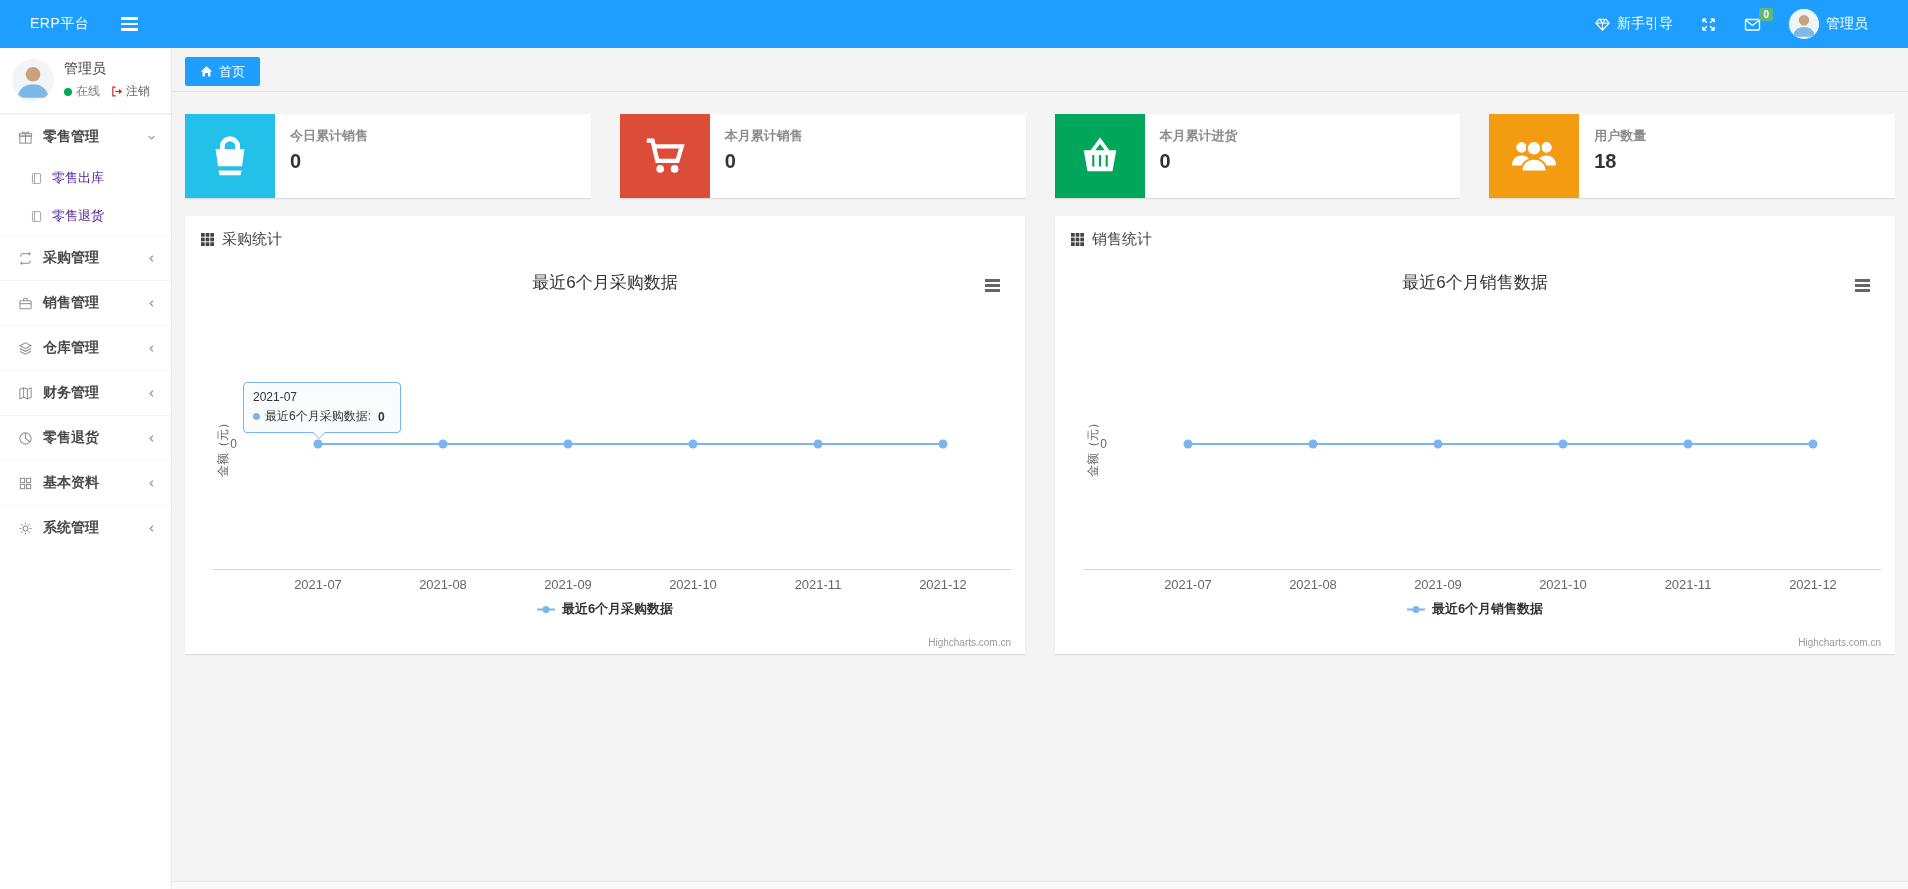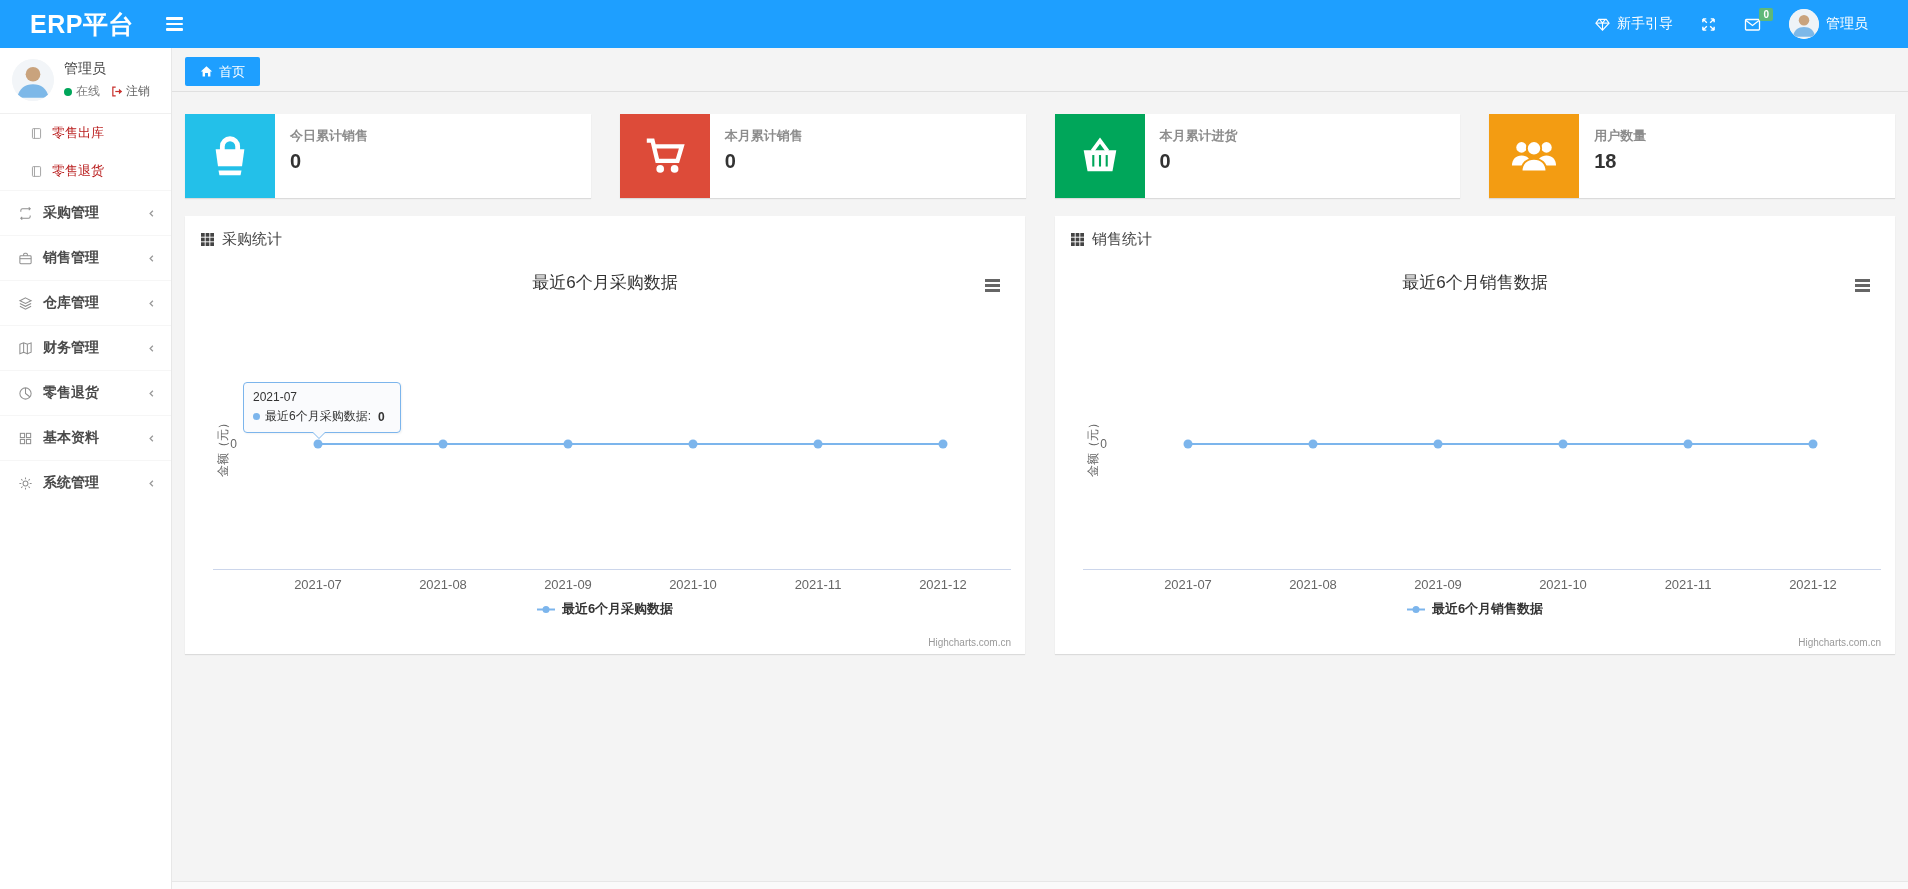--- a/index.html
+++ b/index.html
@@ -9,7 +9,7 @@
   
   .navbar { position:fixed; top:0; left:0; right:0; height:48px; background:#1e9fff;
     display:flex; align-items:center; color:#fff; z-index:50; }
-  .brand { font-size:25px; font-weight:bold; letter-spacing:.5px; padding:0 26px 0 30px; }
+  .brand { font-size:14px; font-weight:normal; letter-spacing:.5px; padding:0 26px 0 30px; }
   .nav-burger { display:flex; flex-direction:column; gap:3px; cursor:pointer; padding:6px; }
   .nav-burger span { width:17px; height:2.5px; background:#fff; border-radius:1px; }
   .nav-right { margin-left:auto; display:flex; align-items:center; gap:28px; padding-right:40px; }

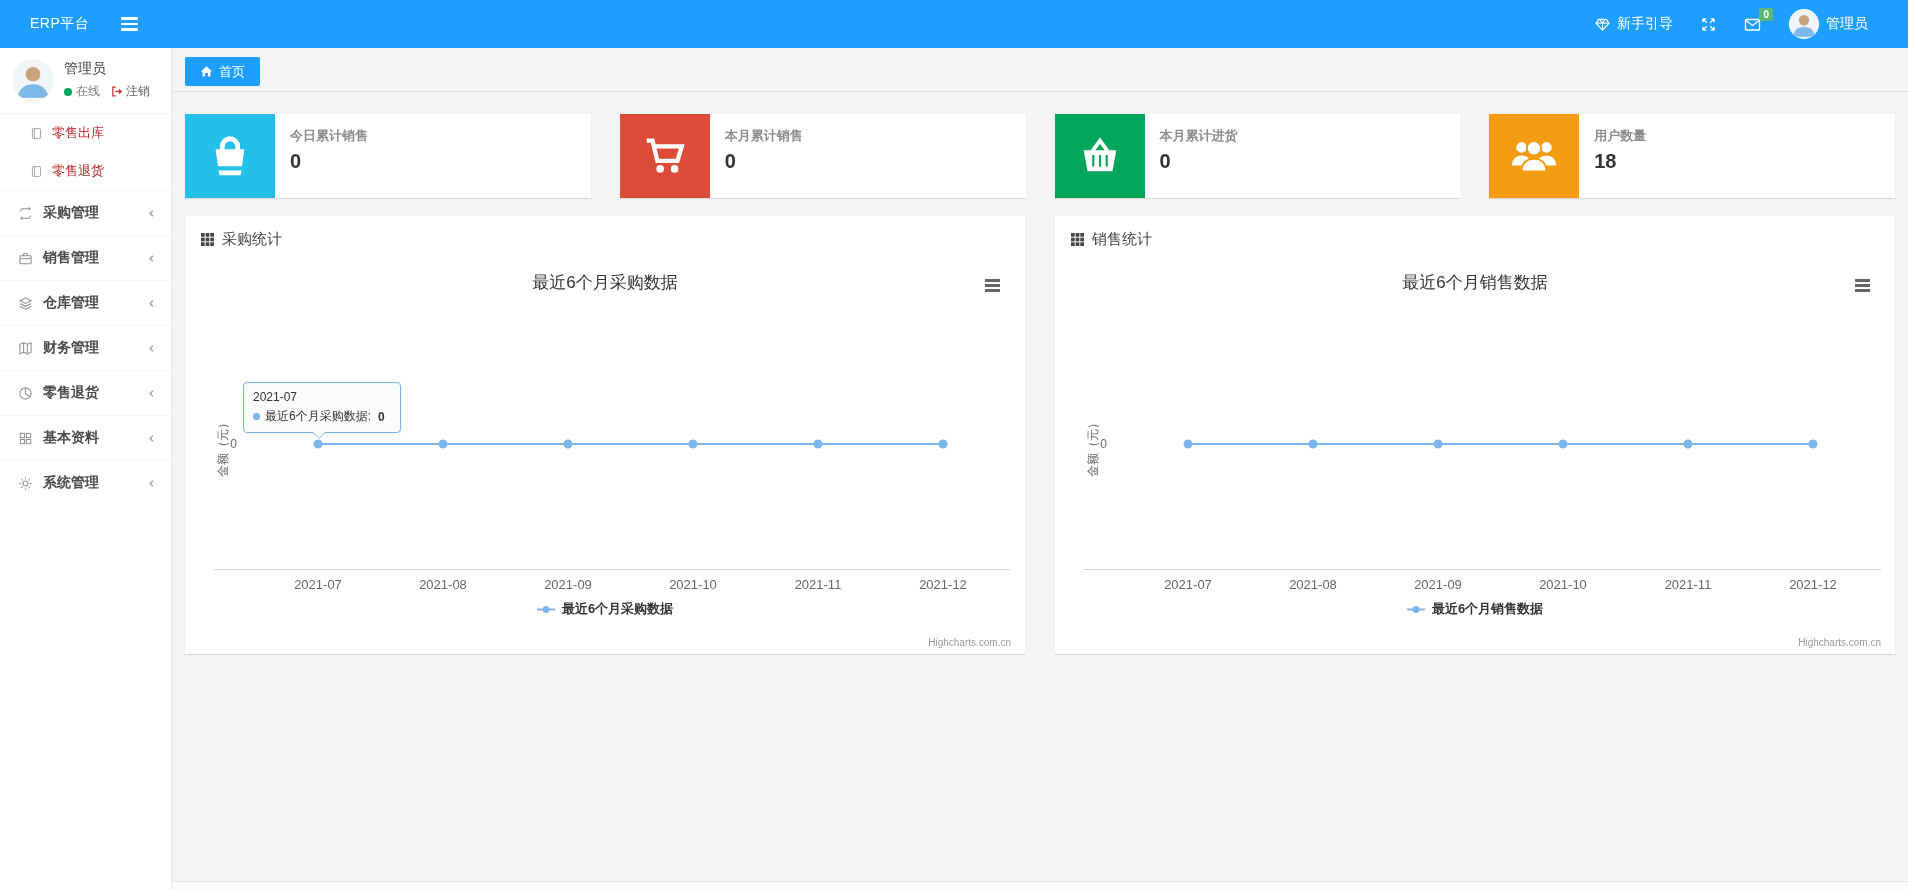--- a/index.html
+++ b/index.html
@@ -171,6 +171,22 @@
   </div>
 
   <nav class="menu">
+    <div class="menu-item">
+      <span class="micon">
+        <svg width="15" height="15" viewBox="0 0 16 16" fill="none" stroke="#8f8f8f" stroke-width="1.1">
+          <rect x="2" y="6.5" width="12" height="7.5"></rect>
+            <rect x="1.5" y="4" width="13" height="2.5"></rect>
+          <line x1="8" y1="4" x2="8" y2="14"></line>
+            <path d="M8 4C6.2 1.2 3.4 1.8 4.8 4M8 4c1.8-2.8 4.6-2.2 3.2 0"></path>
+        </svg>
+      </span>
+      <span>零售管理</span>
+      <span class="chev">
+        <svg width="11" height="11" viewBox="0 0 12 12" stroke="#999" fill="none" stroke-width="1.4">
+            <path d="M3 4.5l3 3 3-3"></path>
+          </svg>
+      </span>
+    </div>
     <div class="menu-sub">
       <span class="micon">
         <svg width="13" height="13" viewBox="0 0 16 16" fill="none" stroke="#9a9a9a" stroke-width="1.1">

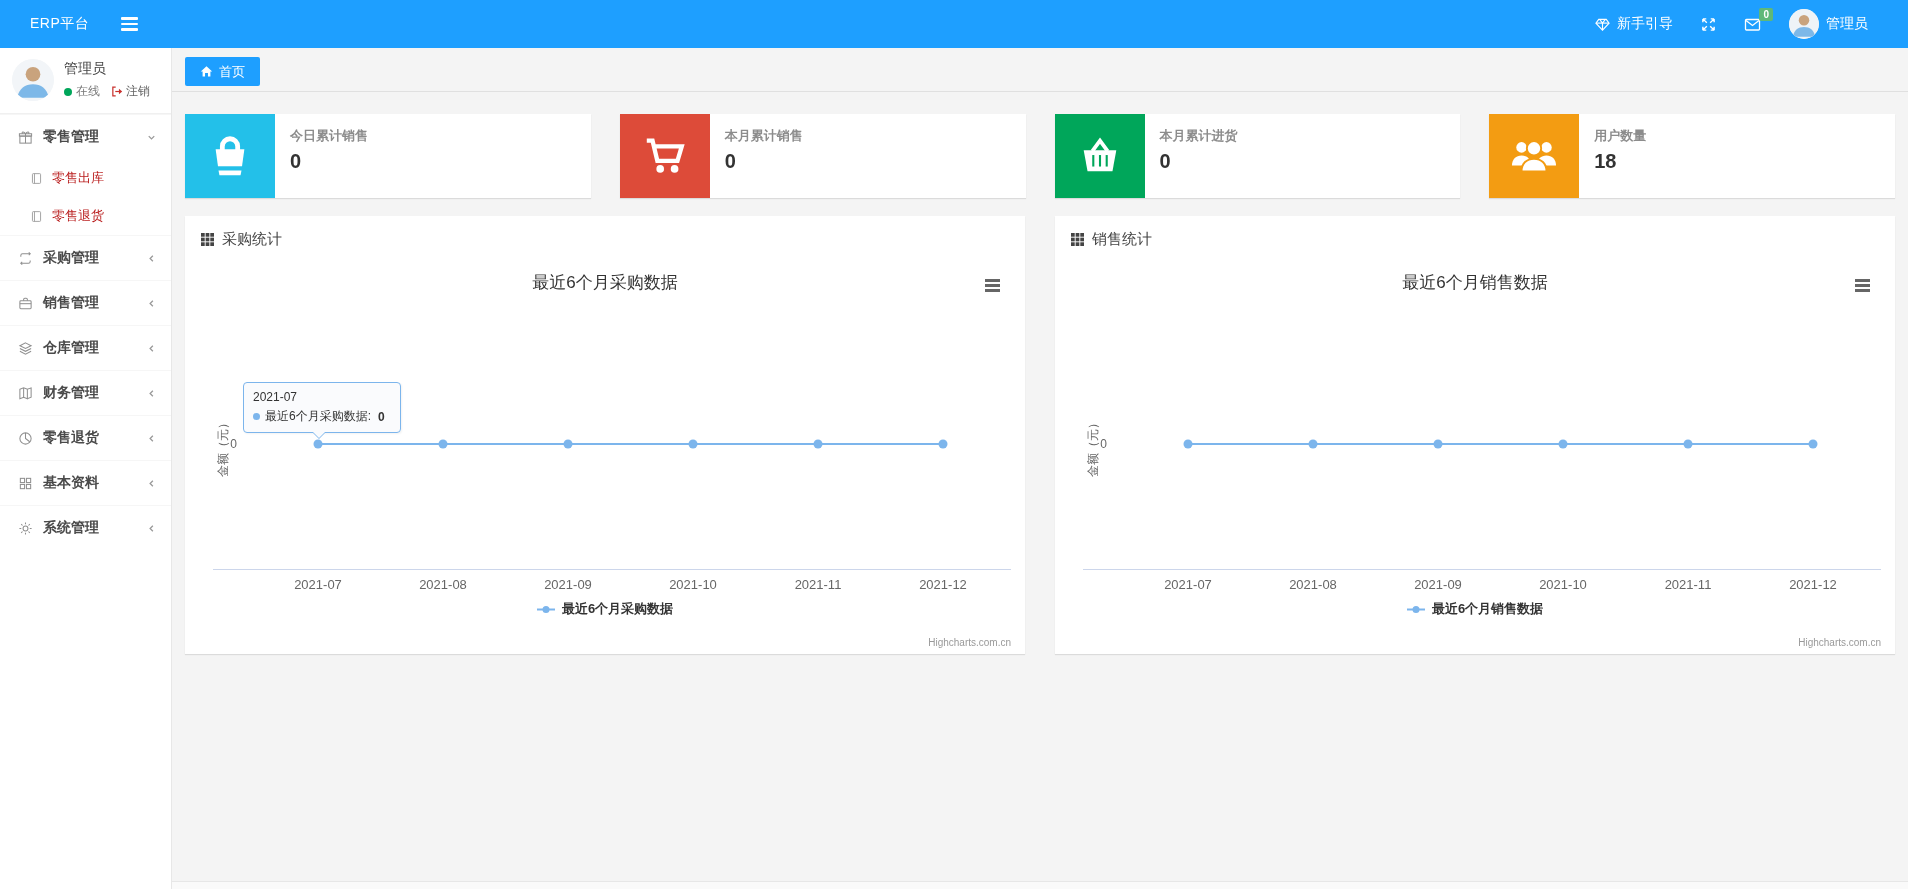--- a/index.html
+++ b/index.html
@@ -33,7 +33,7 @@
     font-size:14px; font-weight:600; color:#4a4a4a; cursor:pointer; border-top:1px solid #f6f6f6; }
   .menu-item .chev { margin-left:auto; display:flex; }
   .menu-sub { height:38px; display:flex; align-items:center; gap:9px; padding:0 14px 0 30px;
-    font-size:13px; font-weight:400; color:#b91c1c; cursor:pointer; }
+    font-size:13px; font-weight:400; color:#4c1d95; cursor:pointer; }
   .micon { flex:none; display:flex; }
 
   

